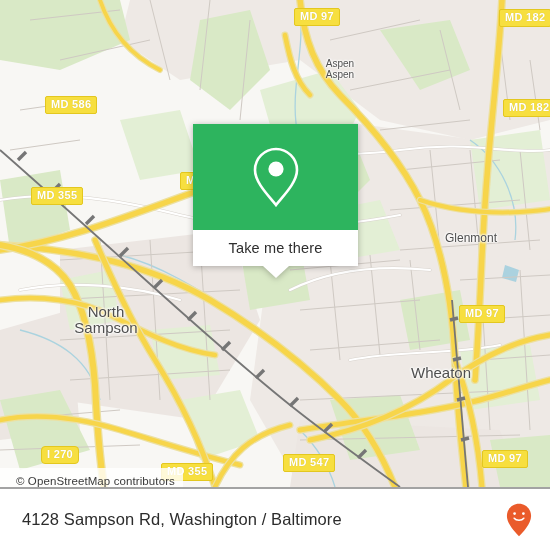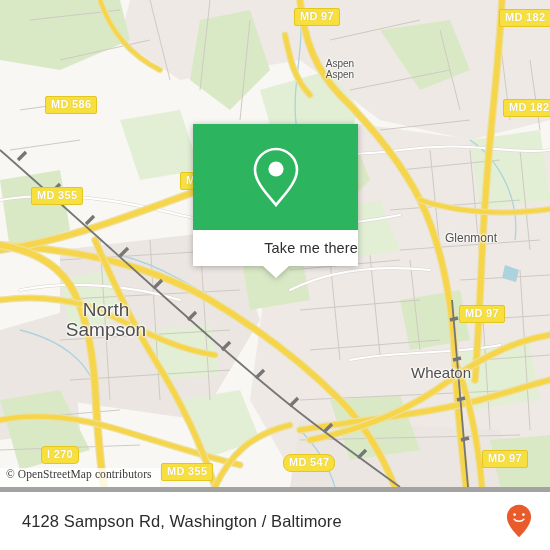--- a/index.html
+++ b/index.html
@@ -69,7 +69,7 @@
     height: 36px;
     display: flex;
     align-items: center;
-    justify-content: flex-end;
+    justify-content: center;
   }
   #popup-label {
     font-size: 14.5px;

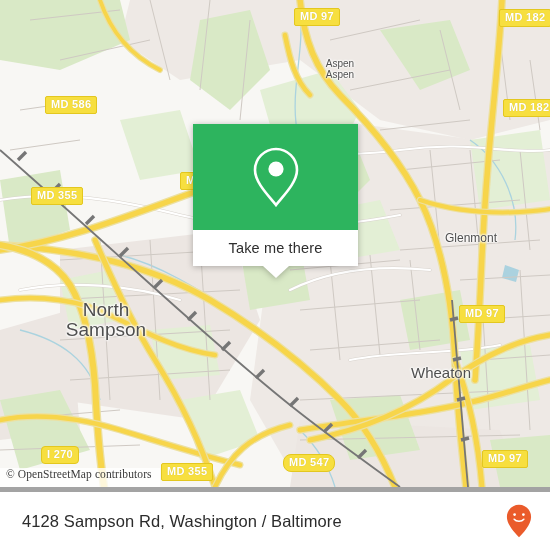--- a/index.html
+++ b/index.html
@@ -298,7 +298,7 @@
         <div style="position: absolute; left: 441px; top: 373px; transform: translate(-50%, -50%); font-size: 15px; color: rgb(79, 79, 79); text-align: right; line-height: 1.05; white-space: nowrap; text-shadow: rgb(255, 255, 255) 0px 0px 3px, rgb(255, 255, 255) 0px 0px 3px, rgb(255, 255, 255) 0px 0px 3px, rgb(255, 255, 255) 0px 0px 2px;">
           <div>Wheaton</div>
         </div>
-        <div style="position: absolute; left: 106px; top: 320px; transform: translate(-50%, -50%); font-size: 19px; color: rgb(79, 79, 79); text-align: center; line-height: 1.05; white-space: nowrap; text-shadow: rgb(255, 255, 255) 0px 0px 3px, rgb(255, 255, 255) 0px 0px 3px, rgb(255, 255, 255) 0px 0px 3px, rgb(255, 255, 255) 0px 0px 2px;">
+        <div style="position: absolute; left: 106px; top: 320px; transform: translate(-50%, -50%); font-size: 15px; color: rgb(79, 79, 79); text-align: center; line-height: 1.05; white-space: nowrap; text-shadow: rgb(255, 255, 255) 0px 0px 3px, rgb(255, 255, 255) 0px 0px 3px, rgb(255, 255, 255) 0px 0px 3px, rgb(255, 255, 255) 0px 0px 2px;">
           <div>North</div>
           <div>Sampson</div>
         </div>

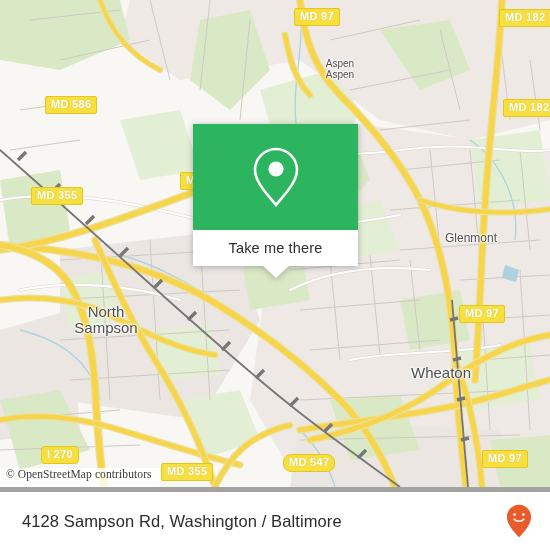--- a/index.html
+++ b/index.html
@@ -314,7 +314,7 @@
         <div style="position: absolute; left: 459px; top: 305px; background: rgb(247, 223, 63); border: 1.5px solid rgb(227, 199, 31); border-radius: 2px; padding: 1px 5px 2px; font-size: 11px; font-weight: bold; color: rgb(255, 255, 255); letter-spacing: 0.3px; line-height: 1.15; white-space: nowrap; text-shadow: rgba(0, 0, 0, 0.18) 0px 0px 1px;">MD 97</div>
         <div style="position: absolute; left: 41px; top: 446px; background: rgb(247, 223, 63); border: 1.5px solid rgb(227, 199, 31); border-radius: 4px; padding: 1px 5px 2px; font-size: 11px; font-weight: bold; color: rgb(255, 255, 255); letter-spacing: 0.3px; line-height: 1.15; white-space: nowrap; text-shadow: rgba(0, 0, 0, 0.18) 0px 0px 1px;">I 270</div>
         <div style="position: absolute; left: 161px; top: 463px; background: rgb(247, 223, 63); border: 1.5px solid rgb(227, 199, 31); border-radius: 2px; padding: 1px 5px 2px; font-size: 11px; font-weight: bold; color: rgb(255, 255, 255); letter-spacing: 0.3px; line-height: 1.15; white-space: nowrap; text-shadow: rgba(0, 0, 0, 0.18) 0px 0px 1px;">MD 355</div>
-        <div style="position: absolute; left: 283px; top: 454px; background: rgb(247, 223, 63); border: 1.5px solid rgb(227, 199, 31); border-radius: 8px; padding: 1px 5px 2px; font-size: 11px; font-weight: bold; color: rgb(255, 255, 255); letter-spacing: 0.3px; line-height: 1.15; white-space: nowrap; text-shadow: rgba(0, 0, 0, 0.18) 0px 0px 1px;">MD 547</div>
+        <div style="position: absolute; left: 283px; top: 454px; background: rgb(247, 223, 63); border: 1.5px solid rgb(227, 199, 31); border-radius: 2px; padding: 1px 5px 2px; font-size: 11px; font-weight: bold; color: rgb(255, 255, 255); letter-spacing: 0.3px; line-height: 1.15; white-space: nowrap; text-shadow: rgba(0, 0, 0, 0.18) 0px 0px 1px;">MD 547</div>
         <div style="position: absolute; left: 482px; top: 450px; background: rgb(247, 223, 63); border: 1.5px solid rgb(227, 199, 31); border-radius: 2px; padding: 1px 5px 2px; font-size: 11px; font-weight: bold; color: rgb(255, 255, 255); letter-spacing: 0.3px; line-height: 1.15; white-space: nowrap; text-shadow: rgba(0, 0, 0, 0.18) 0px 0px 1px;">MD 97</div>
       </div>
   </div>

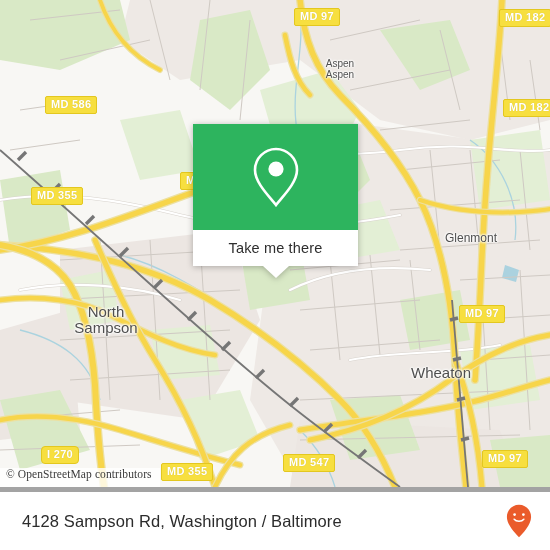--- a/index.html
+++ b/index.html
@@ -37,15 +37,14 @@
     left: 0;
     top: 468px;
     height: 19px;
-    padding: 0 8px 0 6px;
-    display: flex;
-    align-items: flex-start;
+    padding: 0 8px 0 16px;
+    display: flex;
+    align-items: flex-end;
     background: rgba(255,255,255,0.80);
     font-size: 11.5px;
     color: #3a3a3a;
     letter-spacing: 0.1px;
     z-index: 40;
-    font-family: Liberation Serif, serif;
   }
 
   

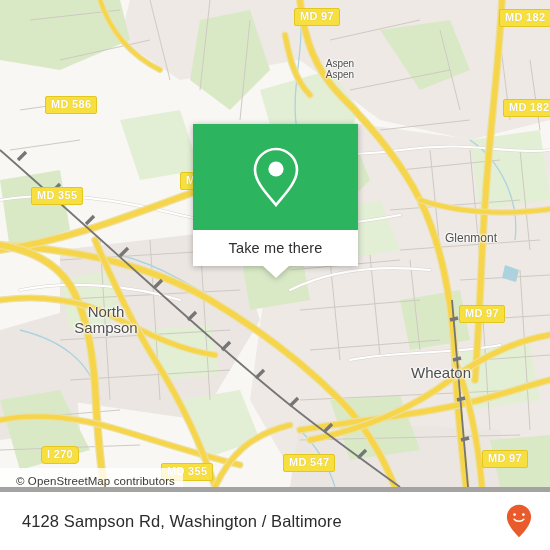--- a/index.html
+++ b/index.html
@@ -99,7 +99,7 @@
     justify-content: space-between;
     padding: 0 18px 0 22px;
     box-sizing: border-box;
-    border-top: 5px solid #a3a3a3;
+    border-top: 2px solid #a3a3a3;
   }
   #footer-address {
     font-size: 16.5px;

